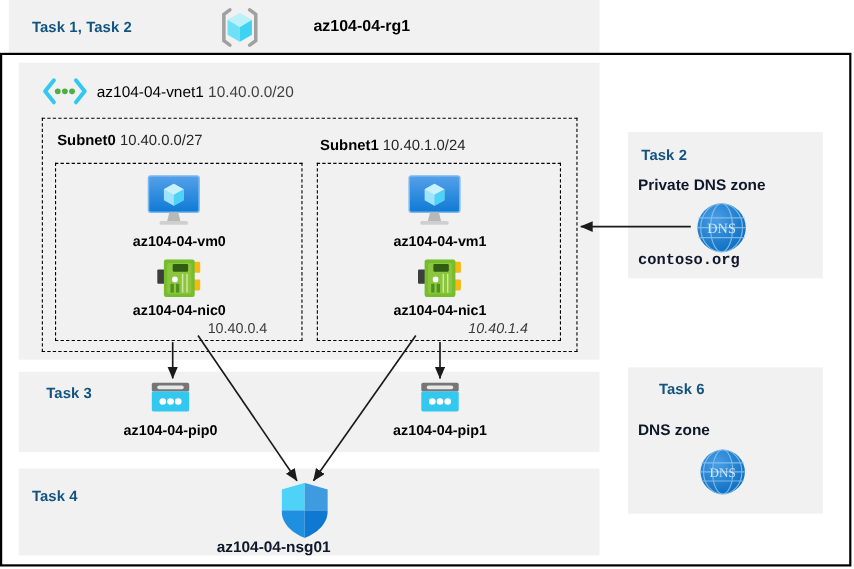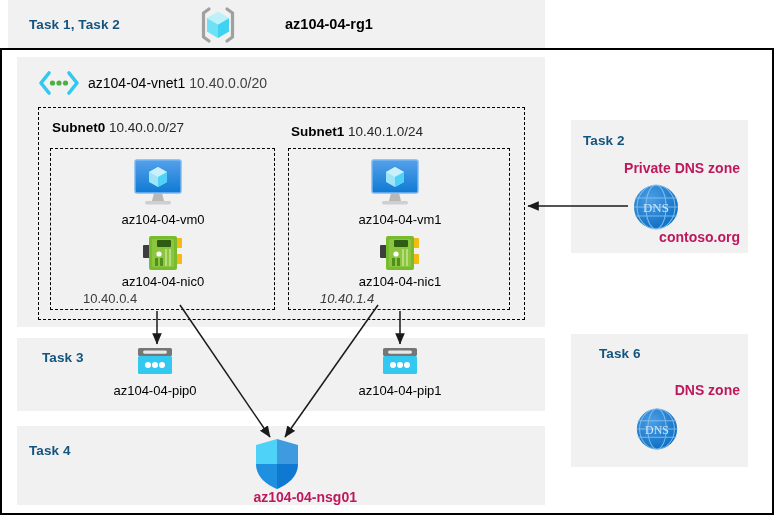--- a/index.html
+++ b/index.html
@@ -29,8 +29,8 @@
           text-align:left;}
   .hdr-name{position:absolute;font-size:14.5px;font-weight:bold;color:#000;
             white-space:nowrap;}
-  .big-name{position:absolute;font-size:14px;font-weight:bold;color:#be185d;
-            white-space:nowrap;text-align:right;}
+  .big-name{position:absolute;font-size:14px;font-weight:bold;color:#0f172a;
+            white-space:nowrap;text-align:left;}
 
   .icon{position:absolute;}
   svg{display:block;overflow:visible;}

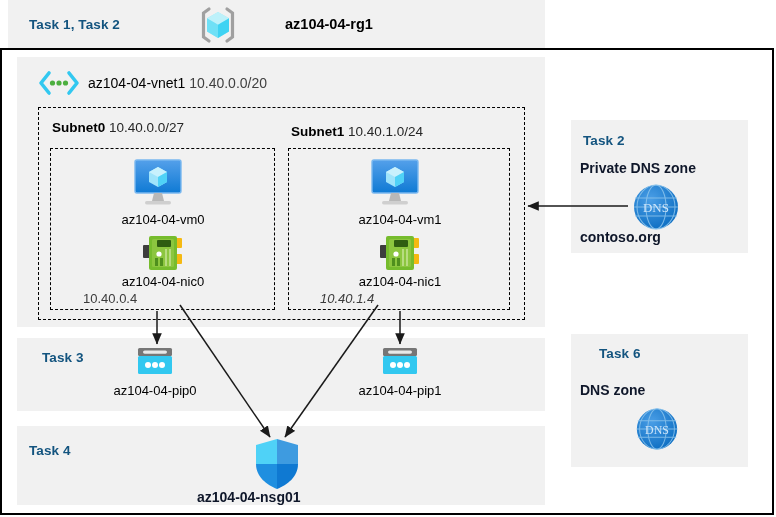--- a/index.html
+++ b/index.html
@@ -23,7 +23,7 @@
   .vnet-title{position:absolute;font-size:14px;white-space:nowrap;color:#3f3f3f;}
   .vnet-title b{color:#000;font-weight:normal;}
 
-  .res-name{position:absolute;font-size:13px;font-weight:normal;color:#000;
+  .res-name{position:absolute;font-size:13px;font-weight:bold;color:#000;
             white-space:nowrap;text-align:center;}
   .res-ip{position:absolute;font-size:13px;color:#3b3b3b;white-space:nowrap;
           text-align:left;}

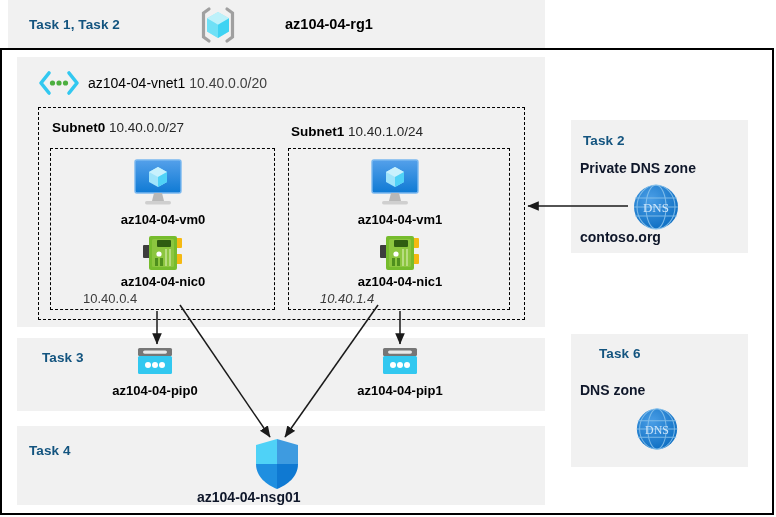--- a/index.html
+++ b/index.html
@@ -265,7 +265,7 @@
   </svg>
 </div>
 
-<div class="big-name" style="left:580px;top:229px;width:160px;">contoso.org</div>
+<div class="big-name" style="left:580px;top:229px;width:160px;font-family:Liberation Mono, monospace;">contoso.org</div>
 
 <div class="panel" style="left:571px;top:334px;width:177px;height:133px;"></div>
 

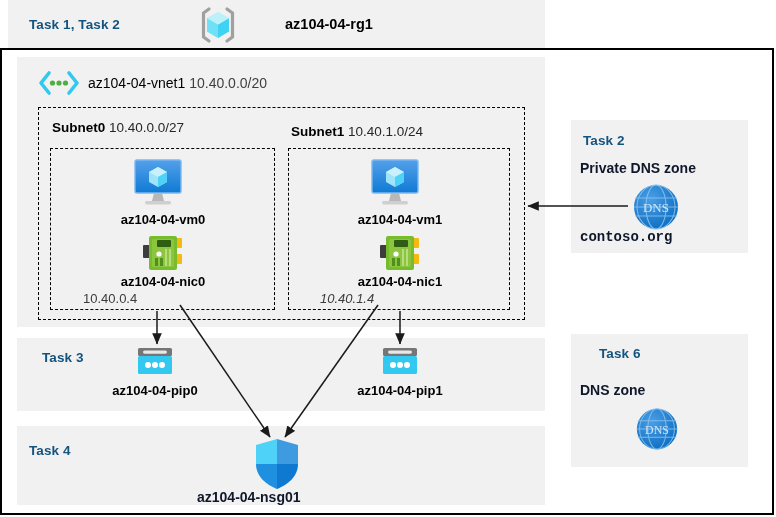--- a/index.html
+++ b/index.html
@@ -26,7 +26,7 @@
   .res-name{position:absolute;font-size:13px;font-weight:bold;color:#000;
             white-space:nowrap;text-align:center;}
   .res-ip{position:absolute;font-size:13px;color:#3b3b3b;white-space:nowrap;
-          text-align:left;}
+          text-align:right;}
   .hdr-name{position:absolute;font-size:14.5px;font-weight:bold;color:#000;
             white-space:nowrap;}
   .big-name{position:absolute;font-size:14px;font-weight:bold;color:#0f172a;

